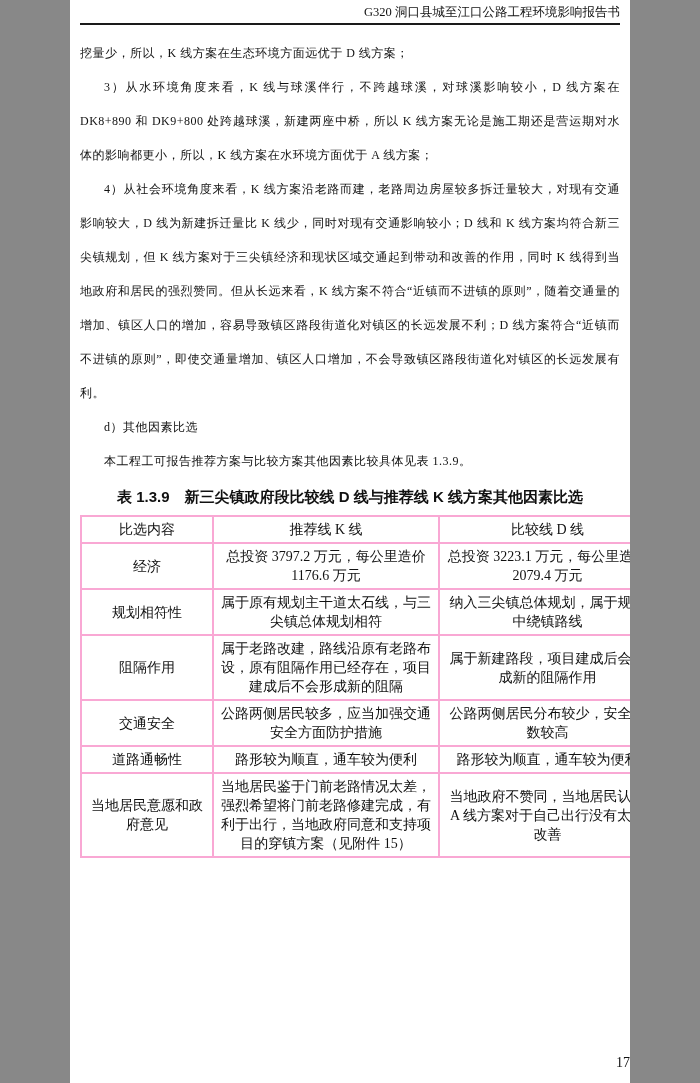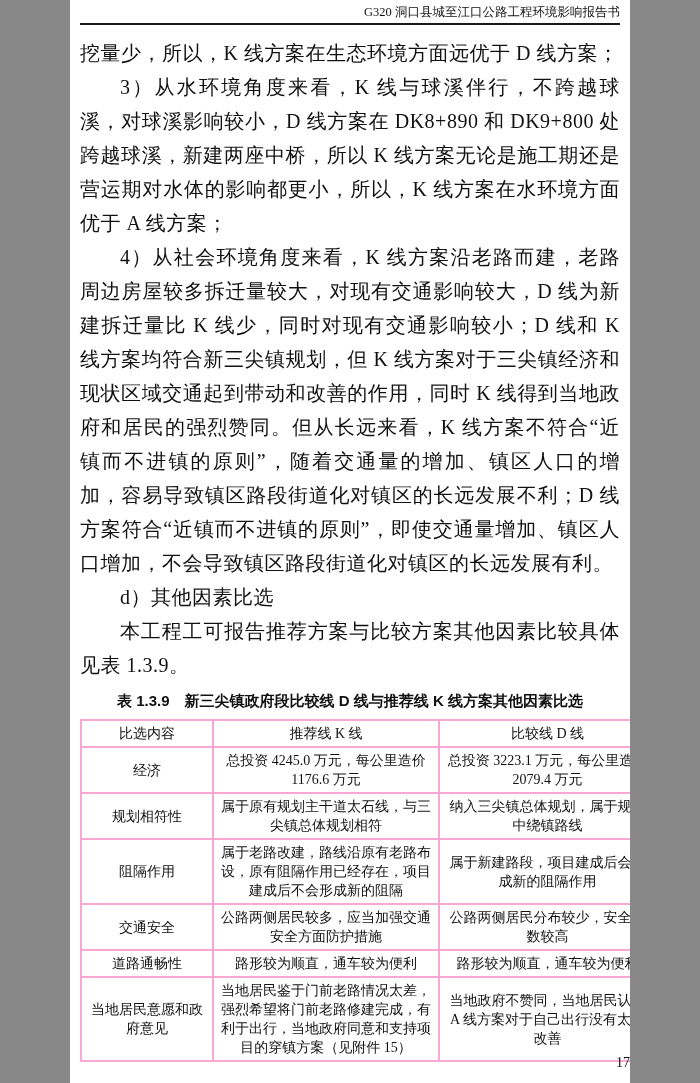--- a/index.html
+++ b/index.html
@@ -25,7 +25,7 @@
   }
   .body-text {
     margin-top: 11px;
-    font-size: 20px;
+    font-size: 12px;
     line-height: 34px;
     text-align: justify;
     letter-spacing: 0.5px;

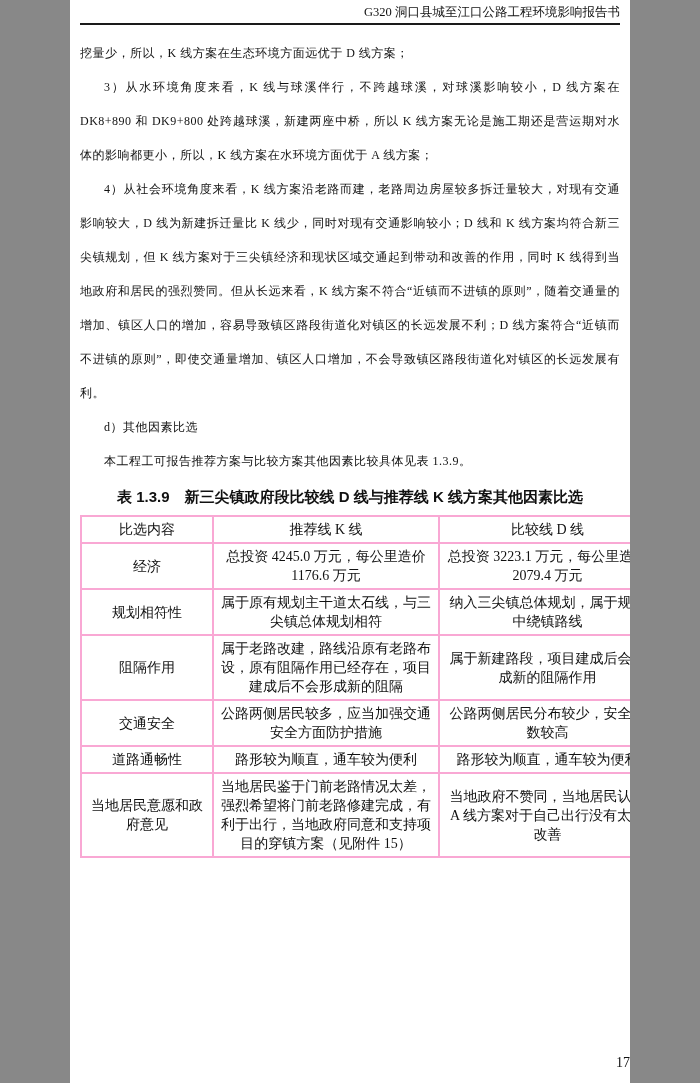--- a/index.html
+++ b/index.html
@@ -104,7 +104,7 @@
     <tbody>
       <tr>
         <td>经济</td>
-        <td>总投资 4245.0 万元，每公里造价 1176.6 万元</td>
+        <td>总投资 3797.2 万元，每公里造价 1176.6 万元</td>
         <td>总投资 3223.1 万元，每公里造价 2079.4 万元</td>
         <td>K 线优</td>
       </tr>

